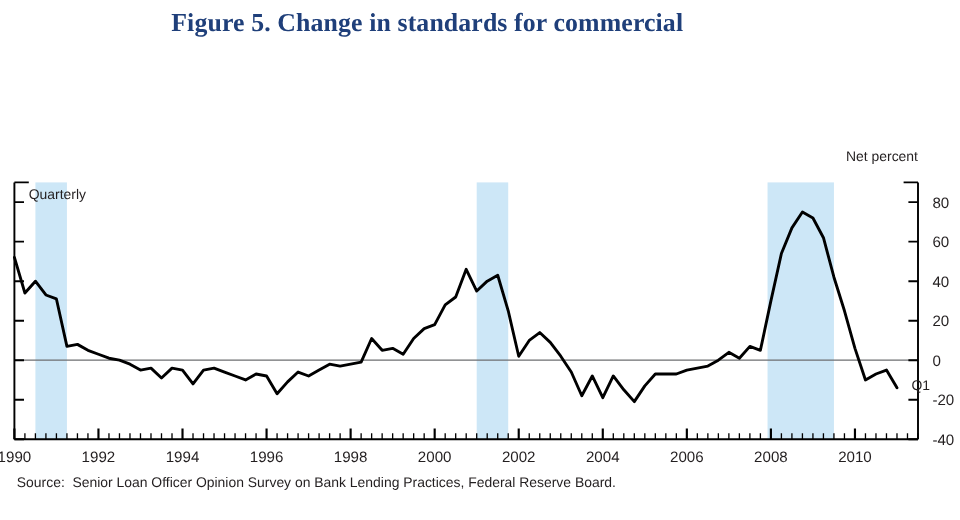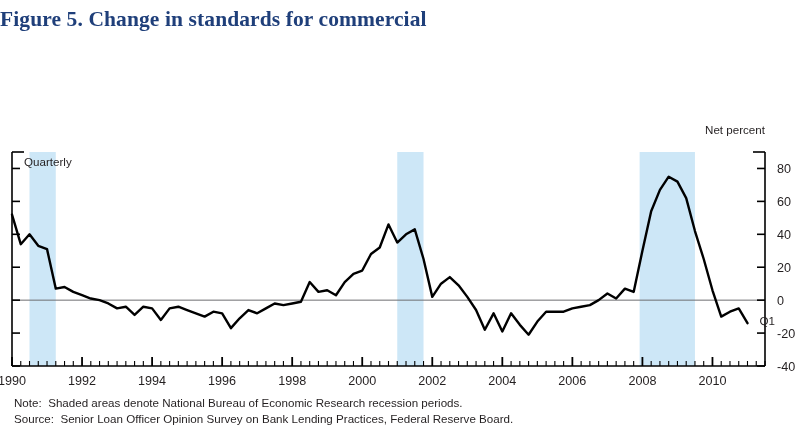--- a/index.html
+++ b/index.html
@@ -22,6 +22,7 @@
     left: 0;
     top: 6px;
     width: 712px;
+    text-align: center;
   }
   .fig-title {
     font-family: "Liberation Serif", serif;

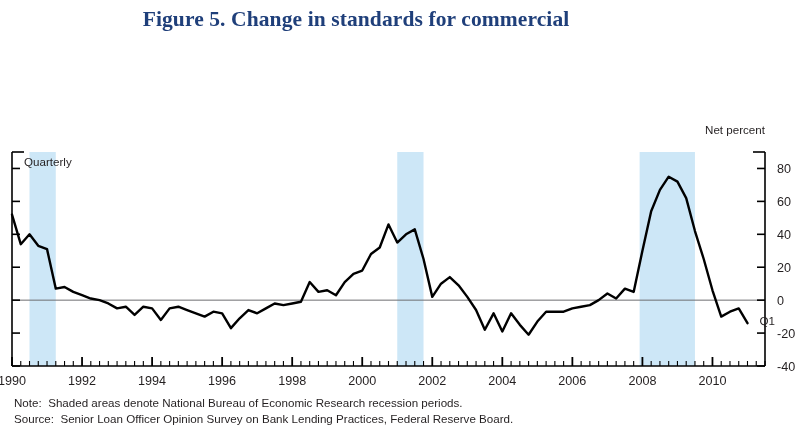--- a/index.html
+++ b/index.html
@@ -241,7 +241,6 @@
 </div>
 
 <div class="footer">
-  <div class="footer-line">Note:  Shaded areas denote National Bureau of Economic Research recession periods.</div>
   <div class="footer-line">Source:  Senior Loan Officer Opinion Survey on Bank Lending Practices, Federal Reserve Board.</div>
 </div>
 

